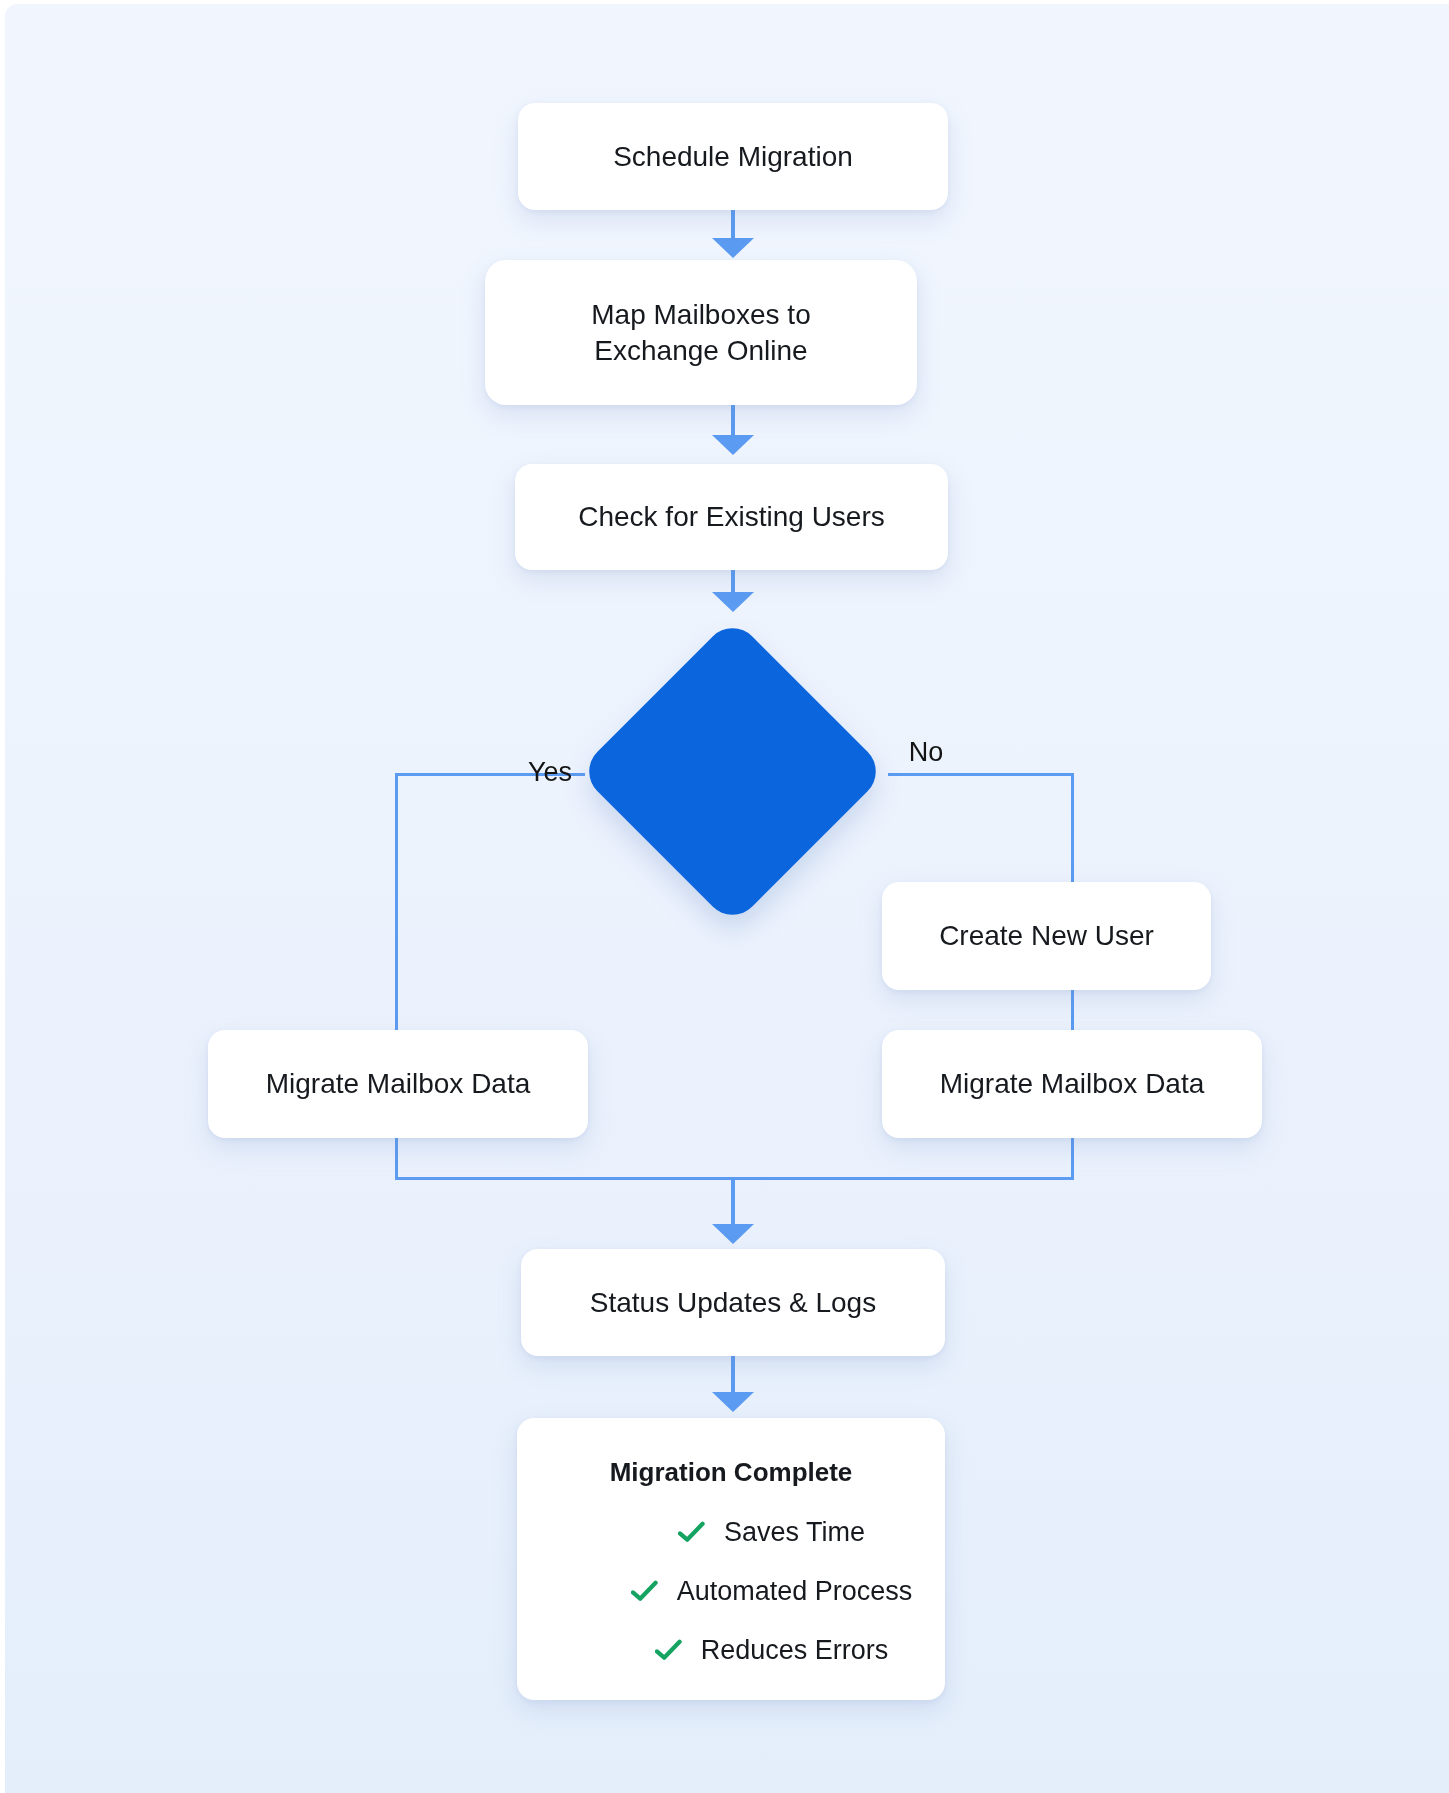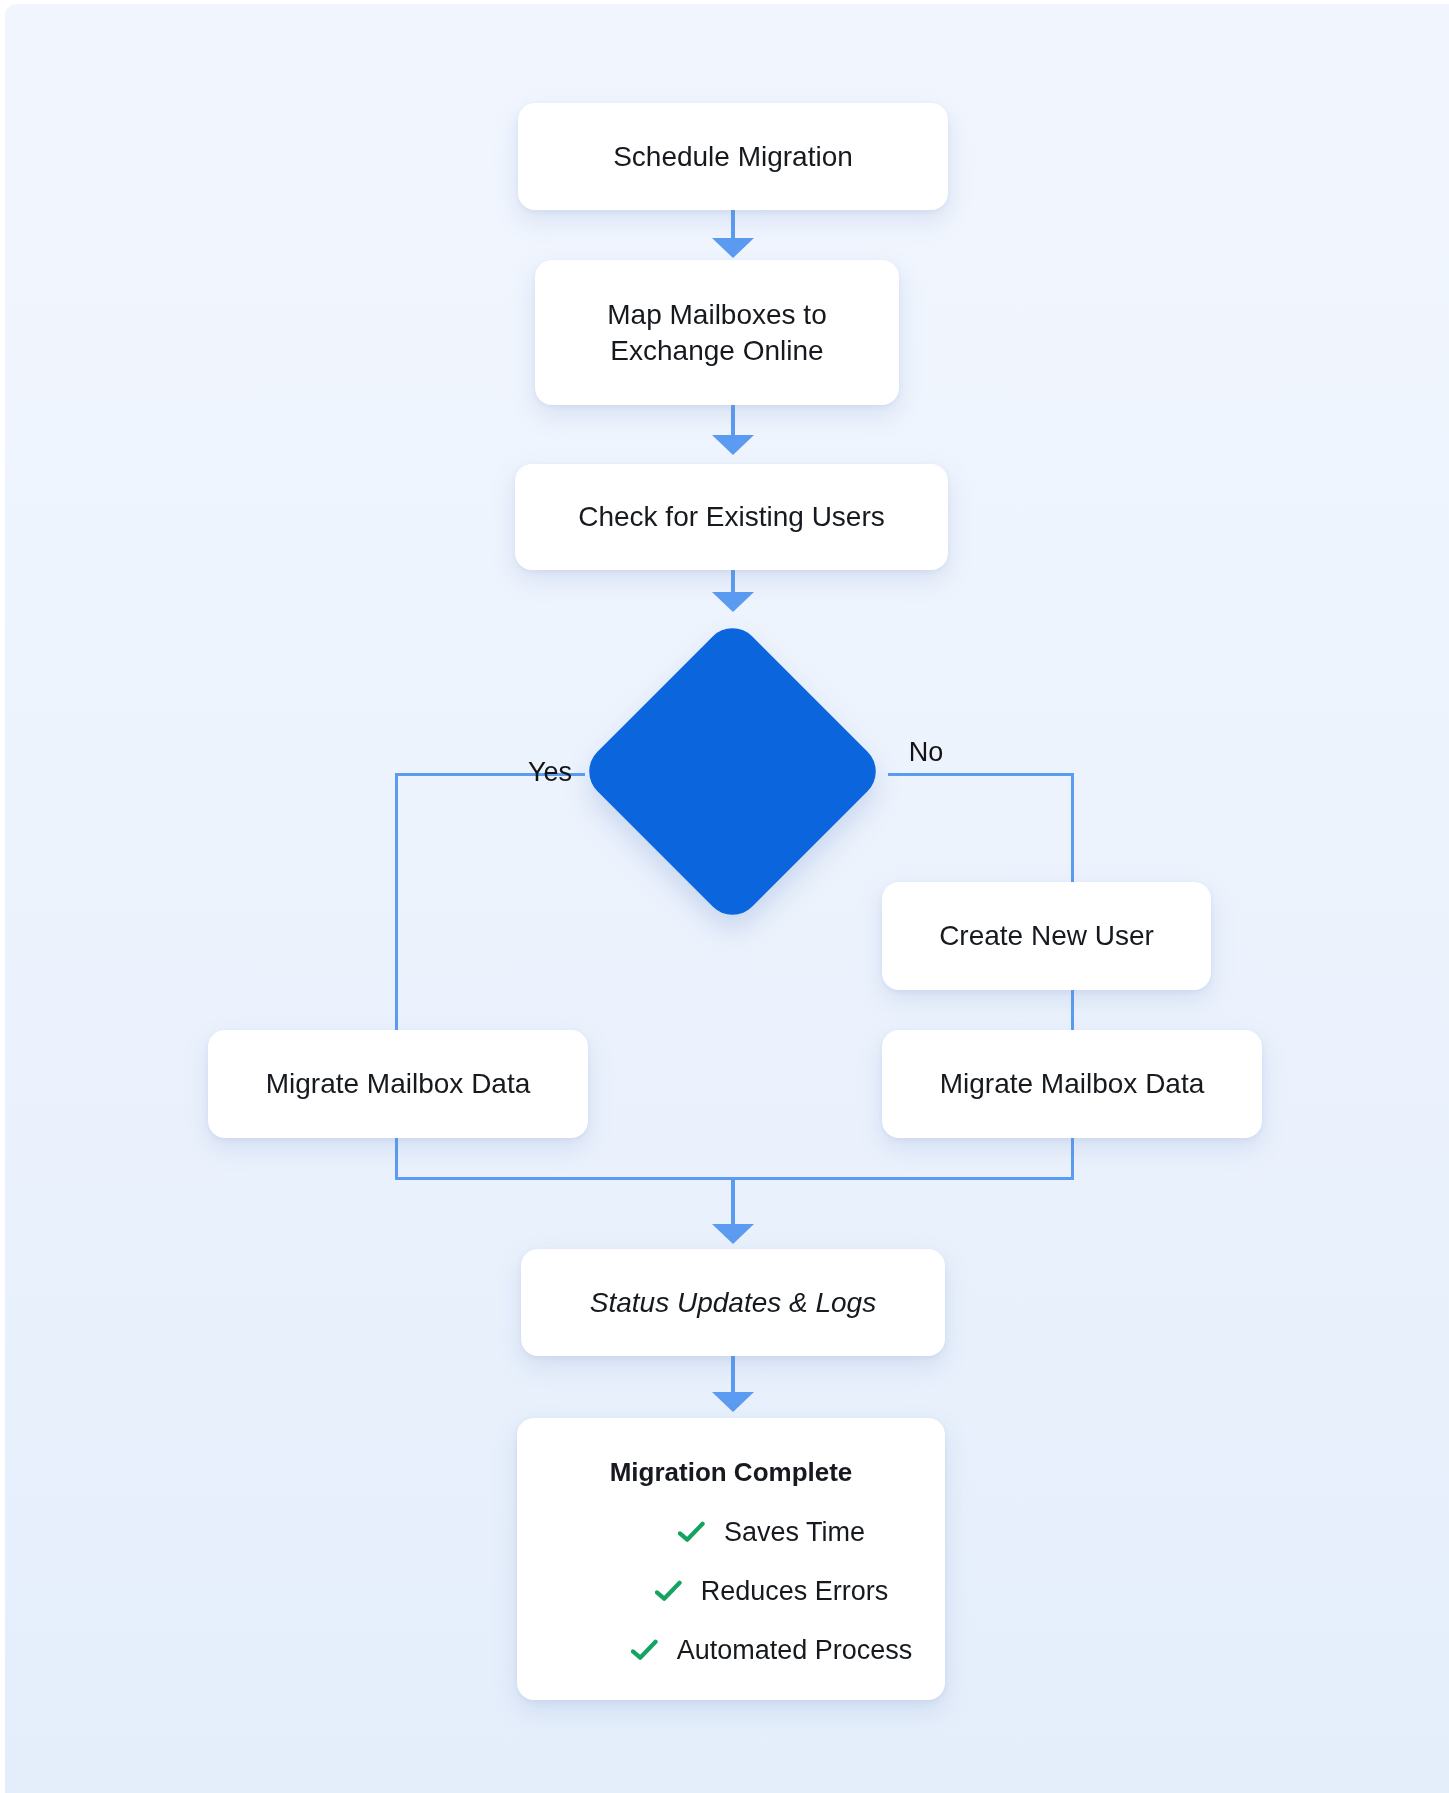--- a/index.html
+++ b/index.html
@@ -92,7 +92,7 @@
     <span>Schedule Migration</span>
   </div>
 
-  <div class="node" style="left:530px;top:256px;width:364px;height:145px;">
+  <div class="node" style="left:480px;top:256px;width:432px;height:145px;border-radius:21px;">
     <span class="prelines">Map Mailboxes to
 Exchange Online</span>
   </div>

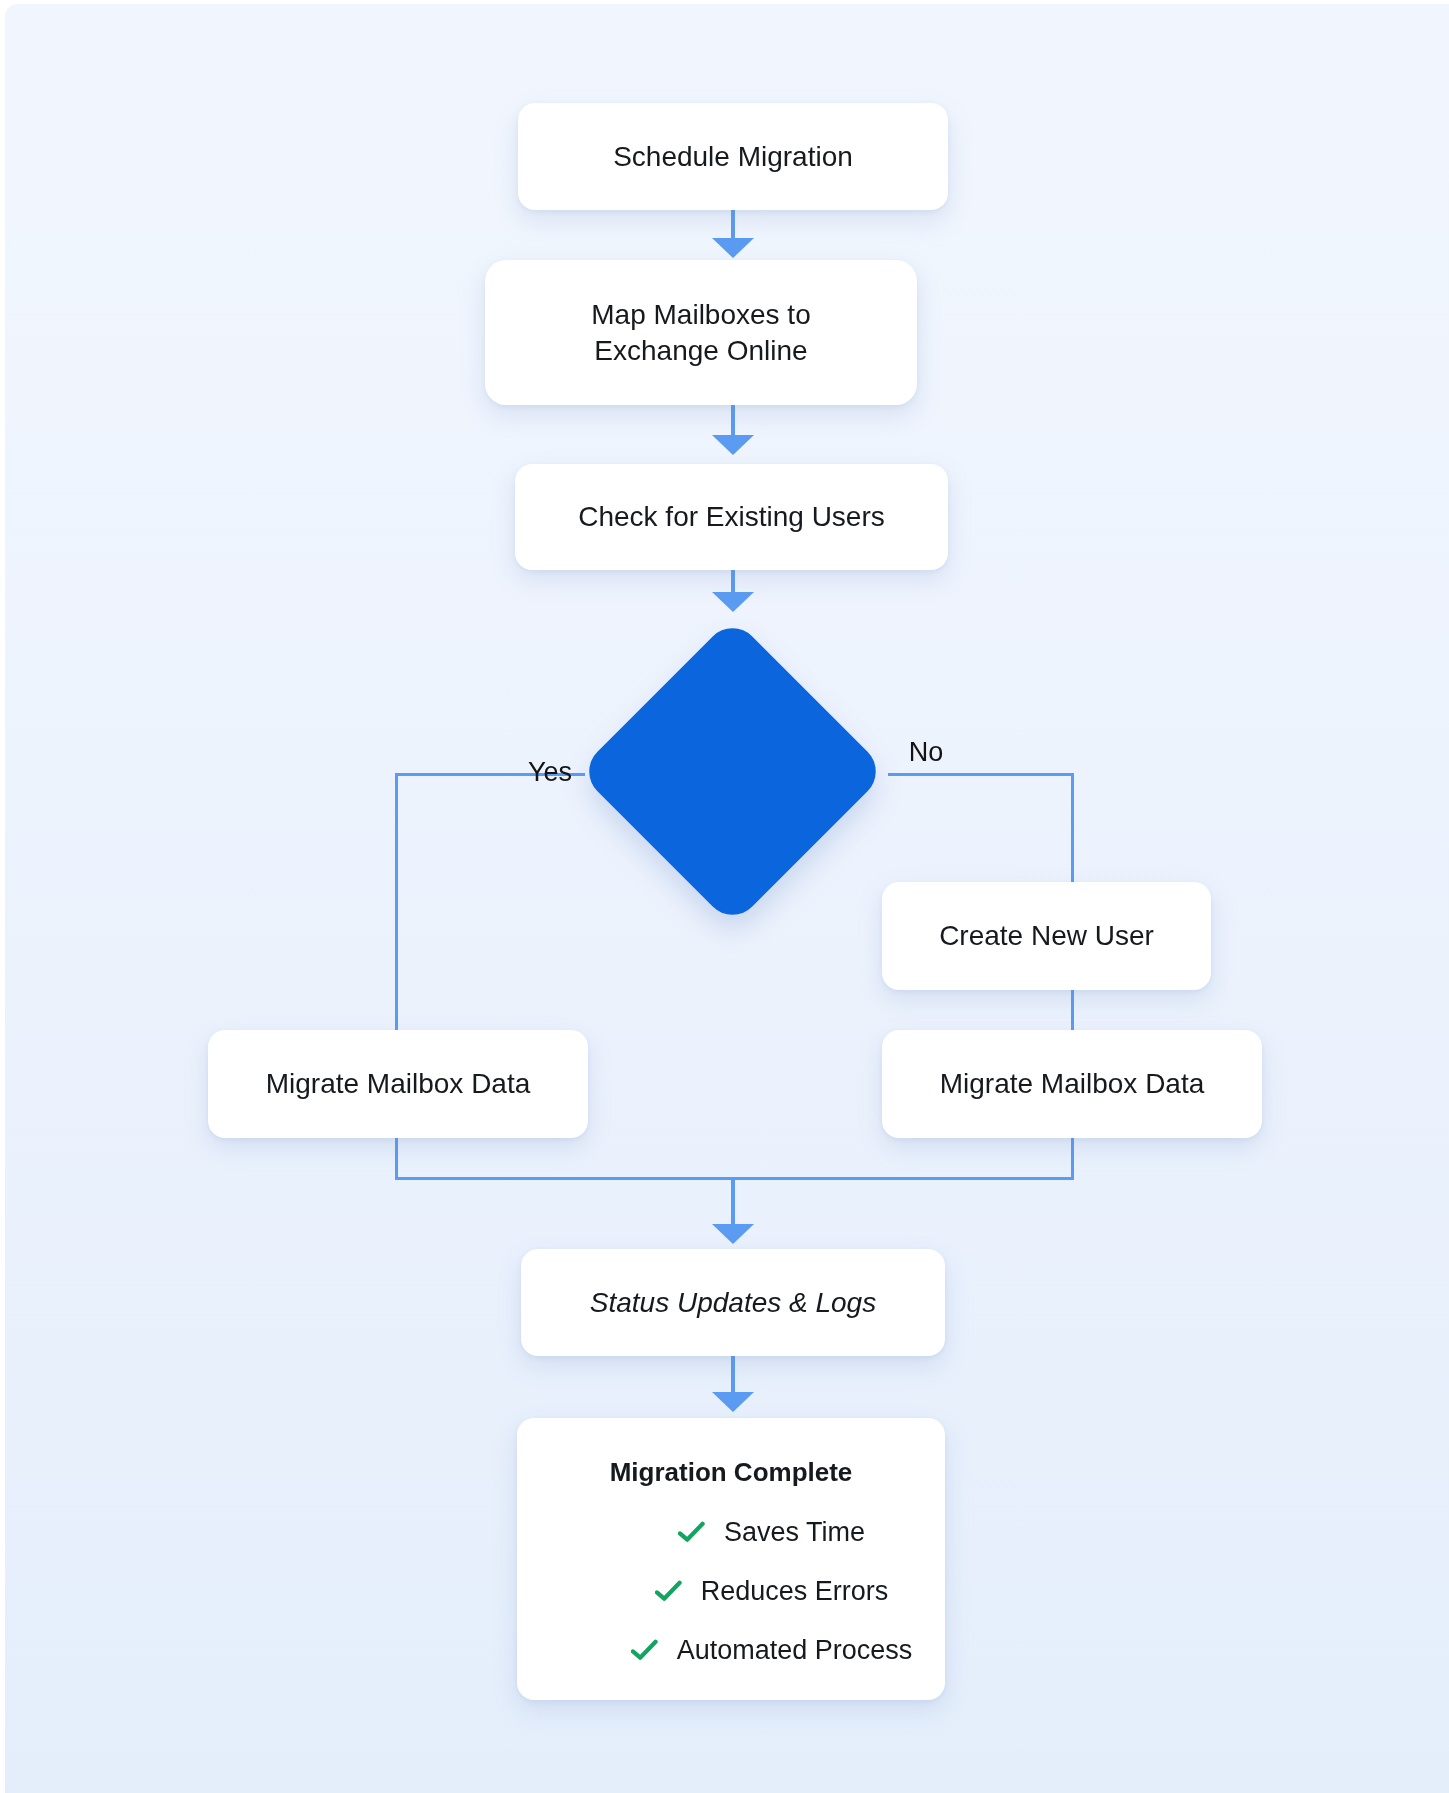--- a/index.html
+++ b/index.html
@@ -122,7 +122,7 @@
     <span>Migrate Mailbox Data</span>
   </div>
 
-  <div class="node" style="left:516px;top:1245px;width:424px;height:107px;font-style:italic;">
+  <div class="node" style="left:516px;top:1245px;width:424px;height:107px;">
     <span>Status Updates &amp; Logs</span>
   </div>
 

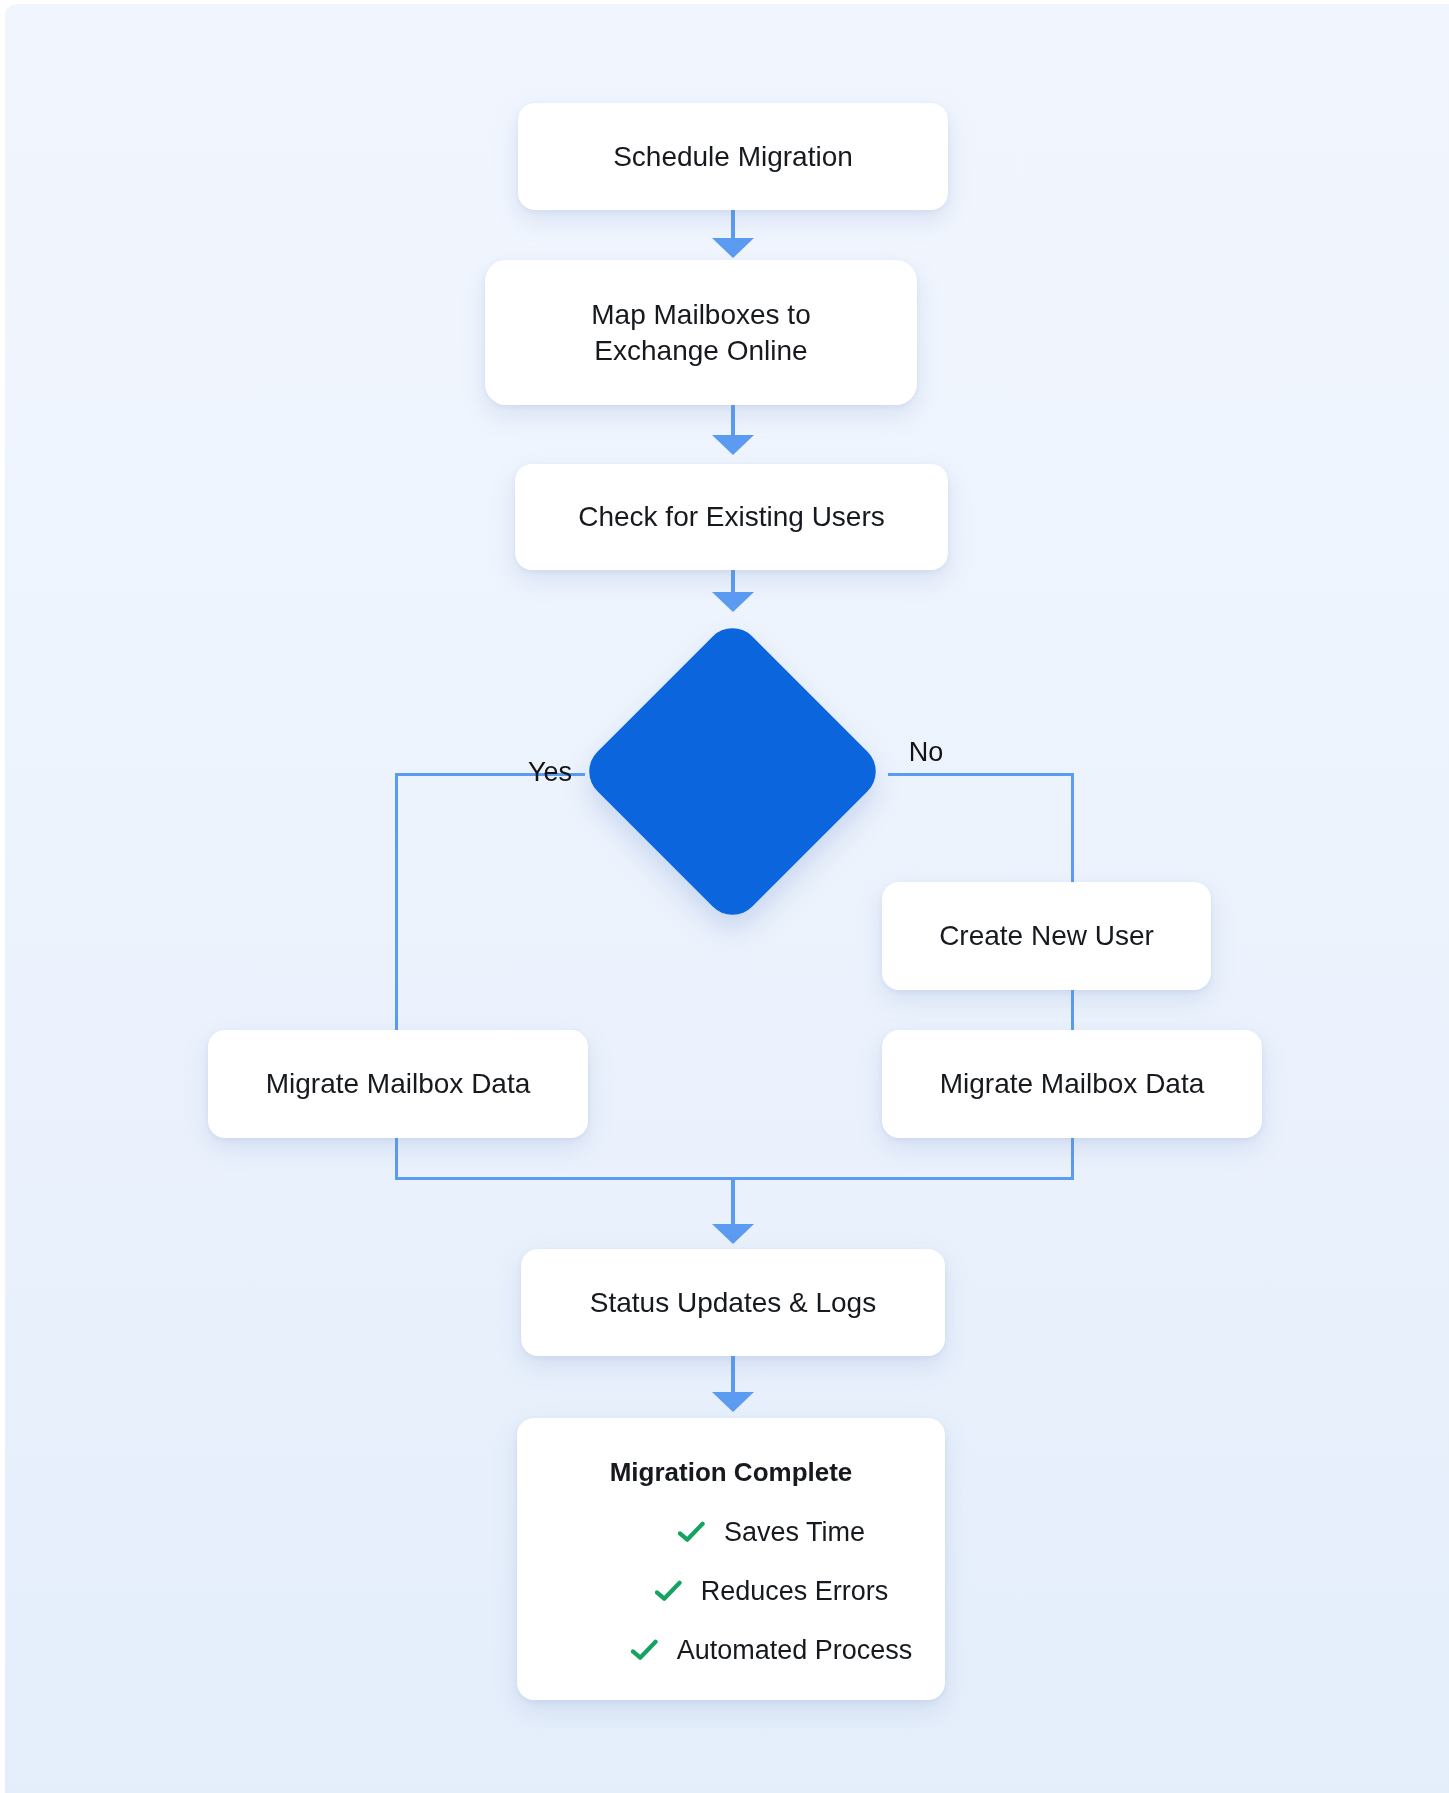--- a/index.html
+++ b/index.html
@@ -139,13 +139,13 @@
         <svg class="check-icon" viewBox="0 0 28 22">
           <polyline points="2,12.5 9.5,19 25.5,2.5" fill="none" stroke="#15a362" stroke-width="4.4" stroke-linecap="round" stroke-linejoin="round"></polyline>
         </svg>
-        <span>Reduces Errors</span>
+        <span>Automated Process</span>
       </div>
       <div class="check-row">
         <svg class="check-icon" viewBox="0 0 28 22">
           <polyline points="2,12.5 9.5,19 25.5,2.5" fill="none" stroke="#15a362" stroke-width="4.4" stroke-linecap="round" stroke-linejoin="round"></polyline>
         </svg>
-        <span>Automated Process</span>
+        <span>Reduces Errors</span>
       </div>
     </div>
   </div>

